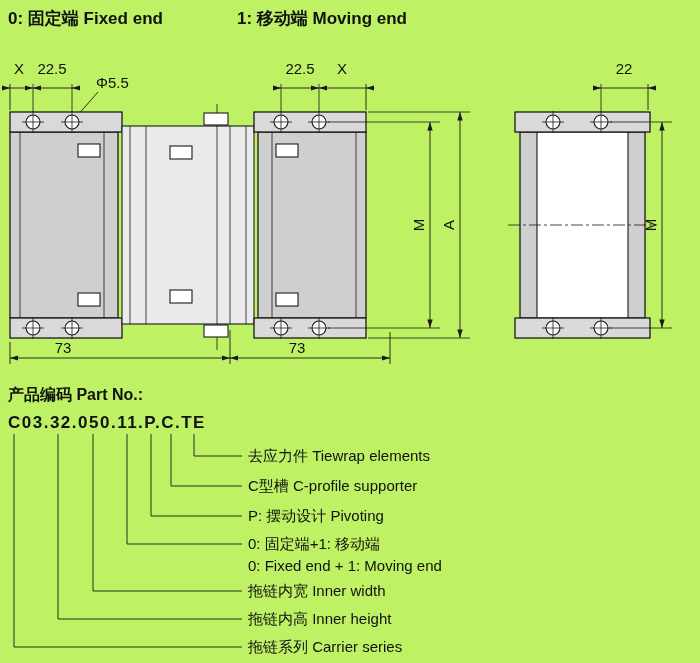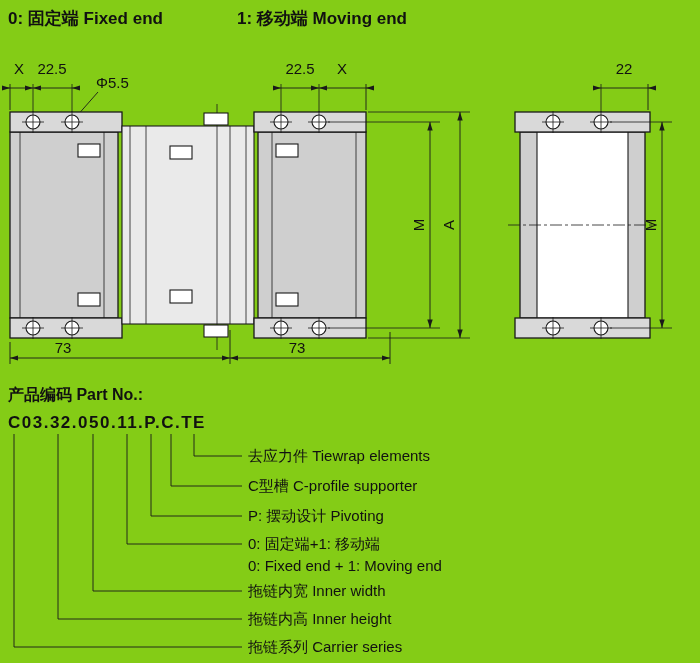--- a/index.html
+++ b/index.html
@@ -3,7 +3,7 @@
 <meta charset="utf-8">
 <style>
   html,body{margin:0;padding:0;background:#ffffff;}
-  .page{position:relative;width:700px;height:663px;background:#84cc16;overflow:hidden;}
+  .page{position:relative;width:700px;height:663px;background:#bef264;overflow:hidden;}
   svg{display:block;}
   svg text{font-family:"Liberation Sans","DejaVu Sans",sans-serif;fill:#111111;}
   .t-header{font-size:17px;font-weight:600;}

